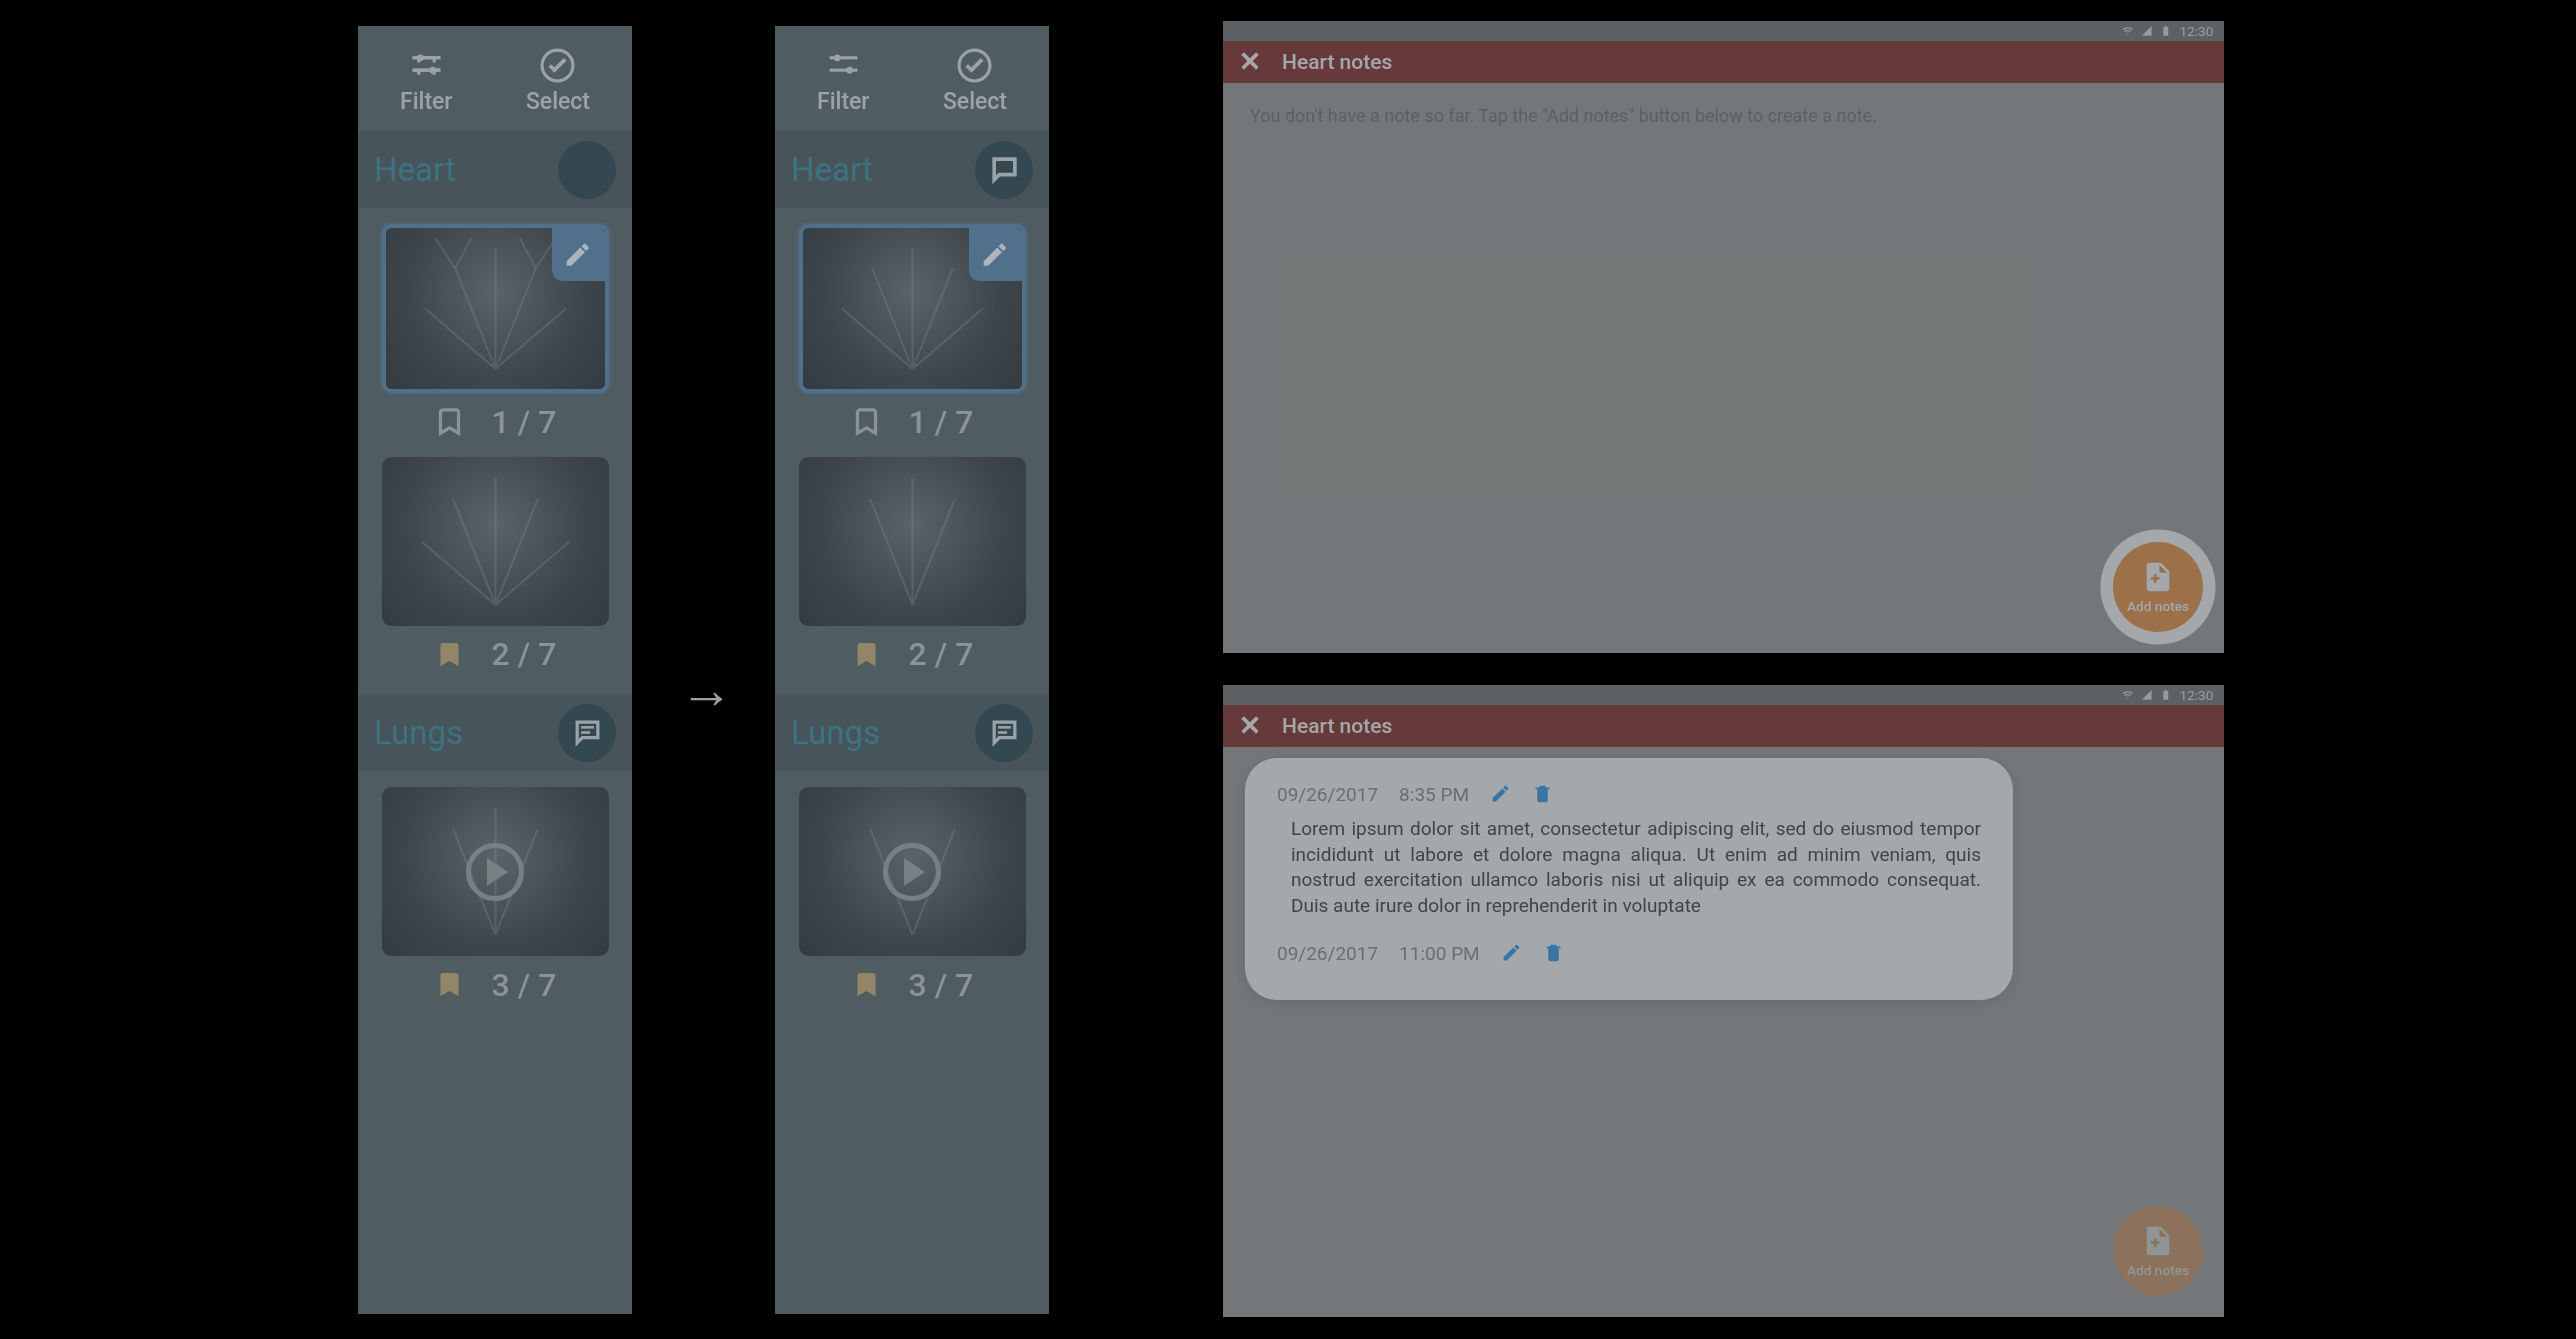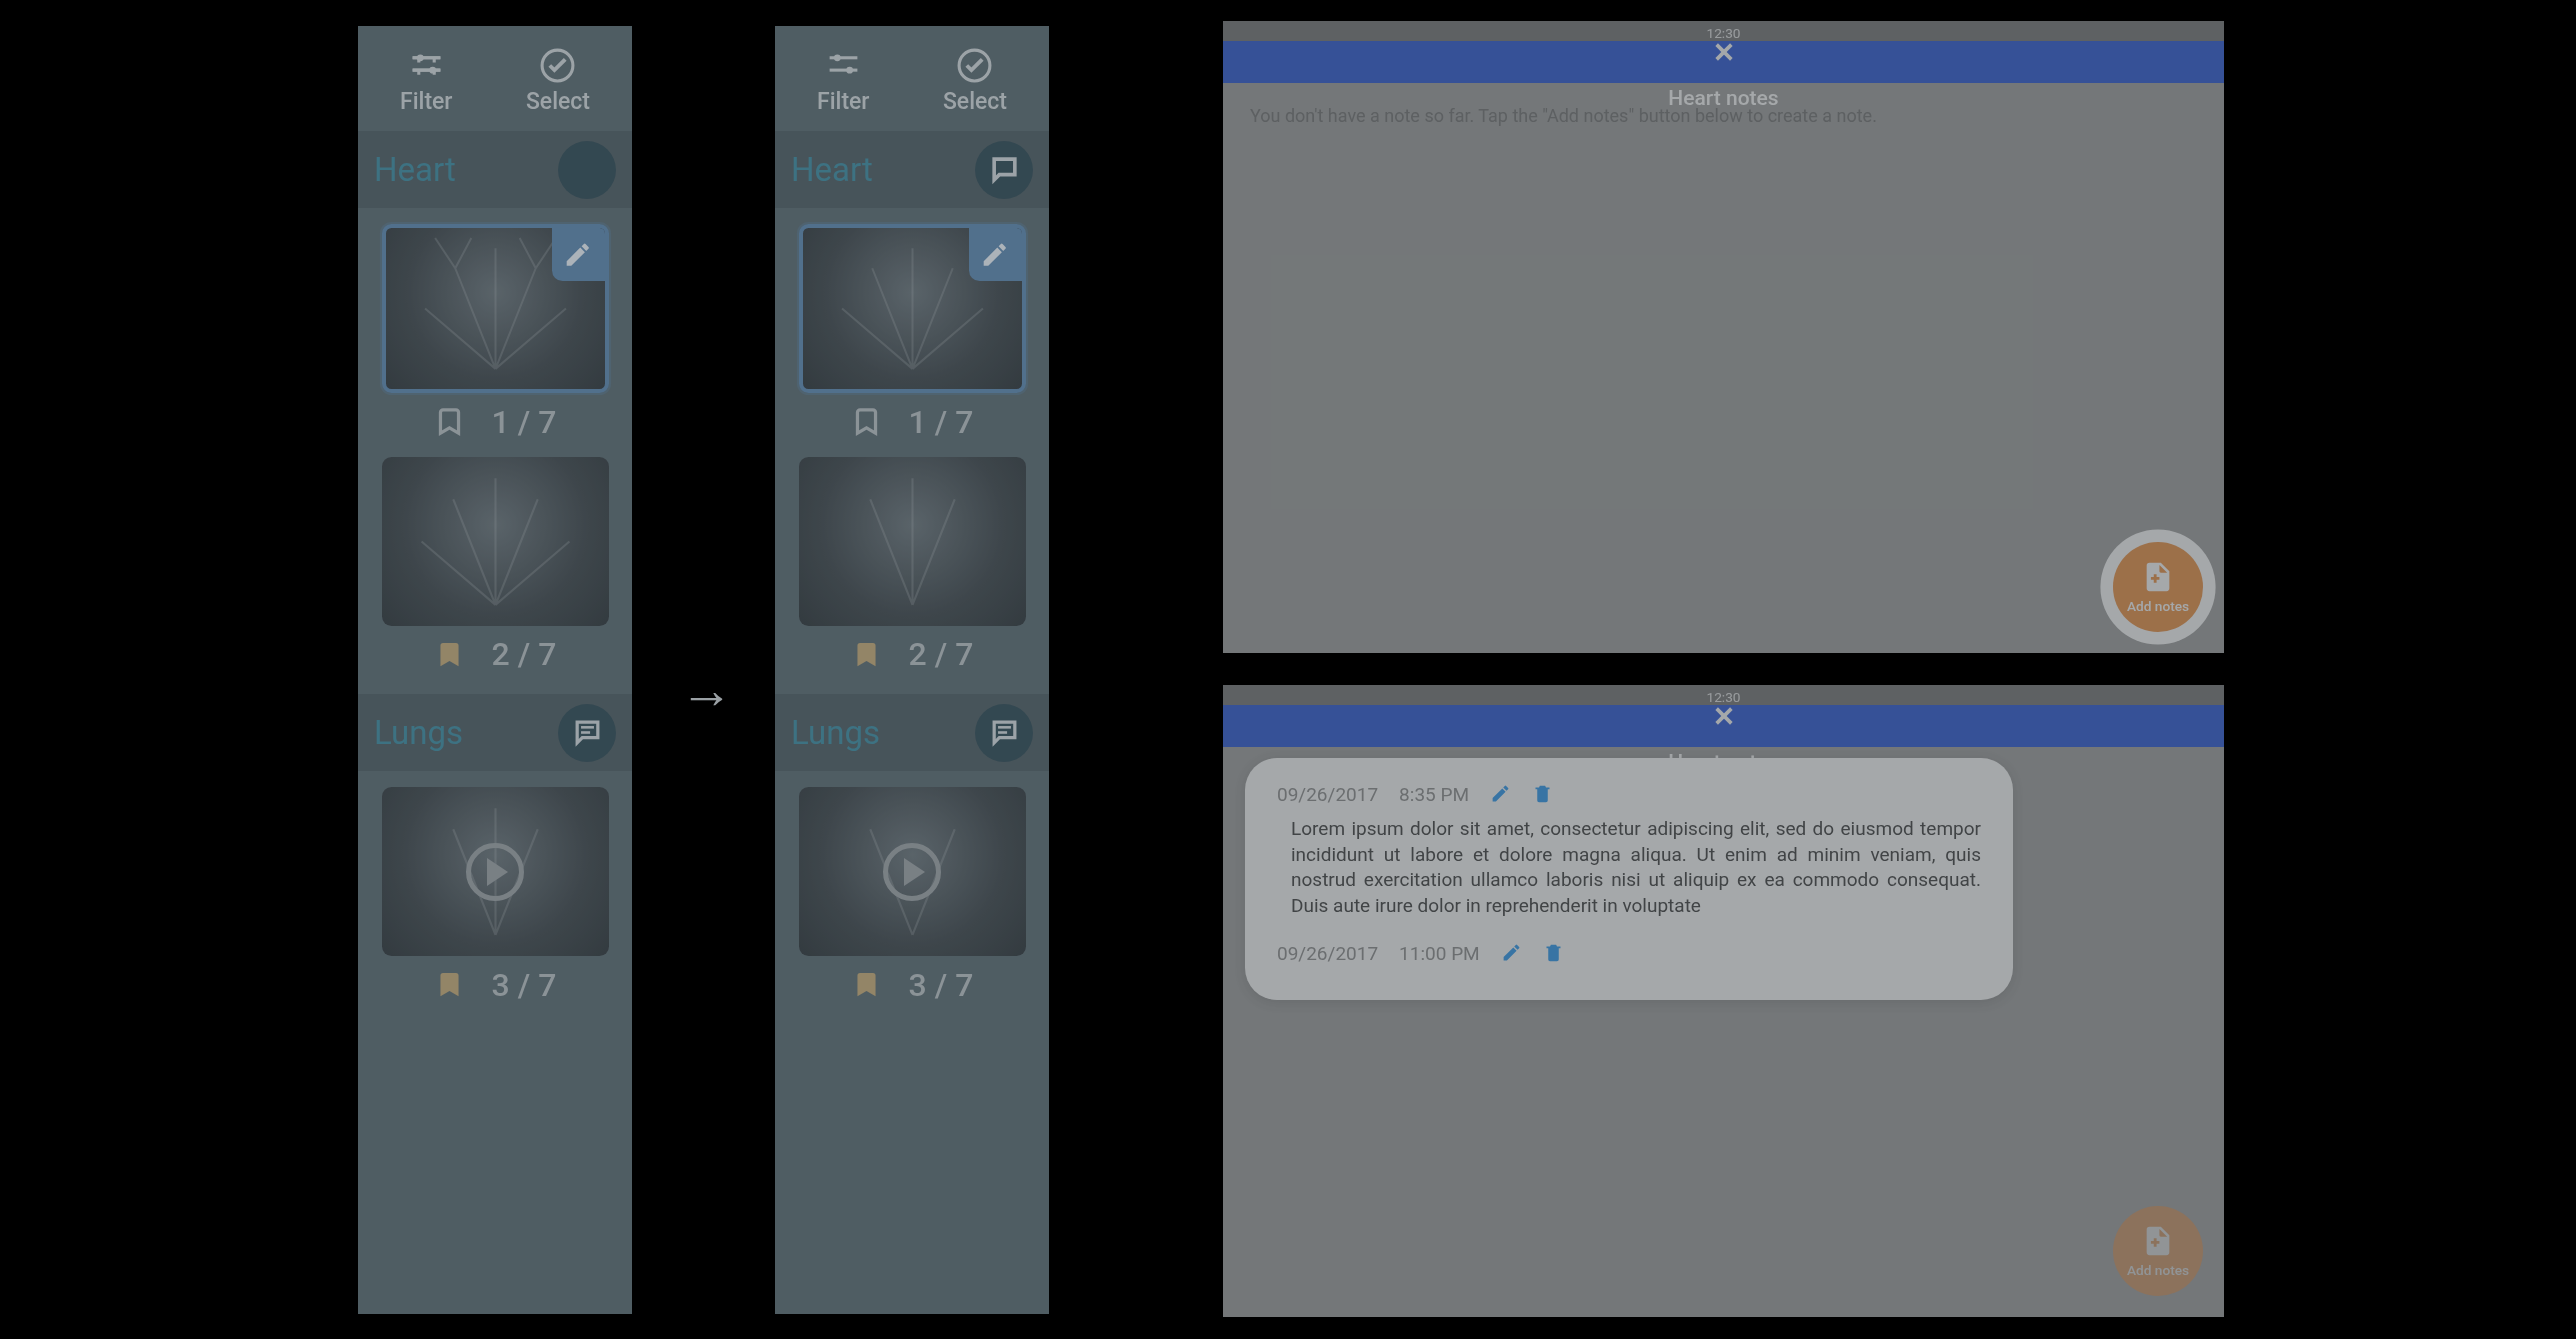--- a/index.html
+++ b/index.html
@@ -250,7 +250,7 @@
     background: rgba(120,120,120,0.25);
     pointer-events:none;
   }
-  .tablet .appbar, .tablet .statusbar { position: relative; flex-direction: column; }
+  .tablet .appbar, .tablet .statusbar { position: relative; }
 
   .branches-svg { width:100%; height:100%; }
 </style>

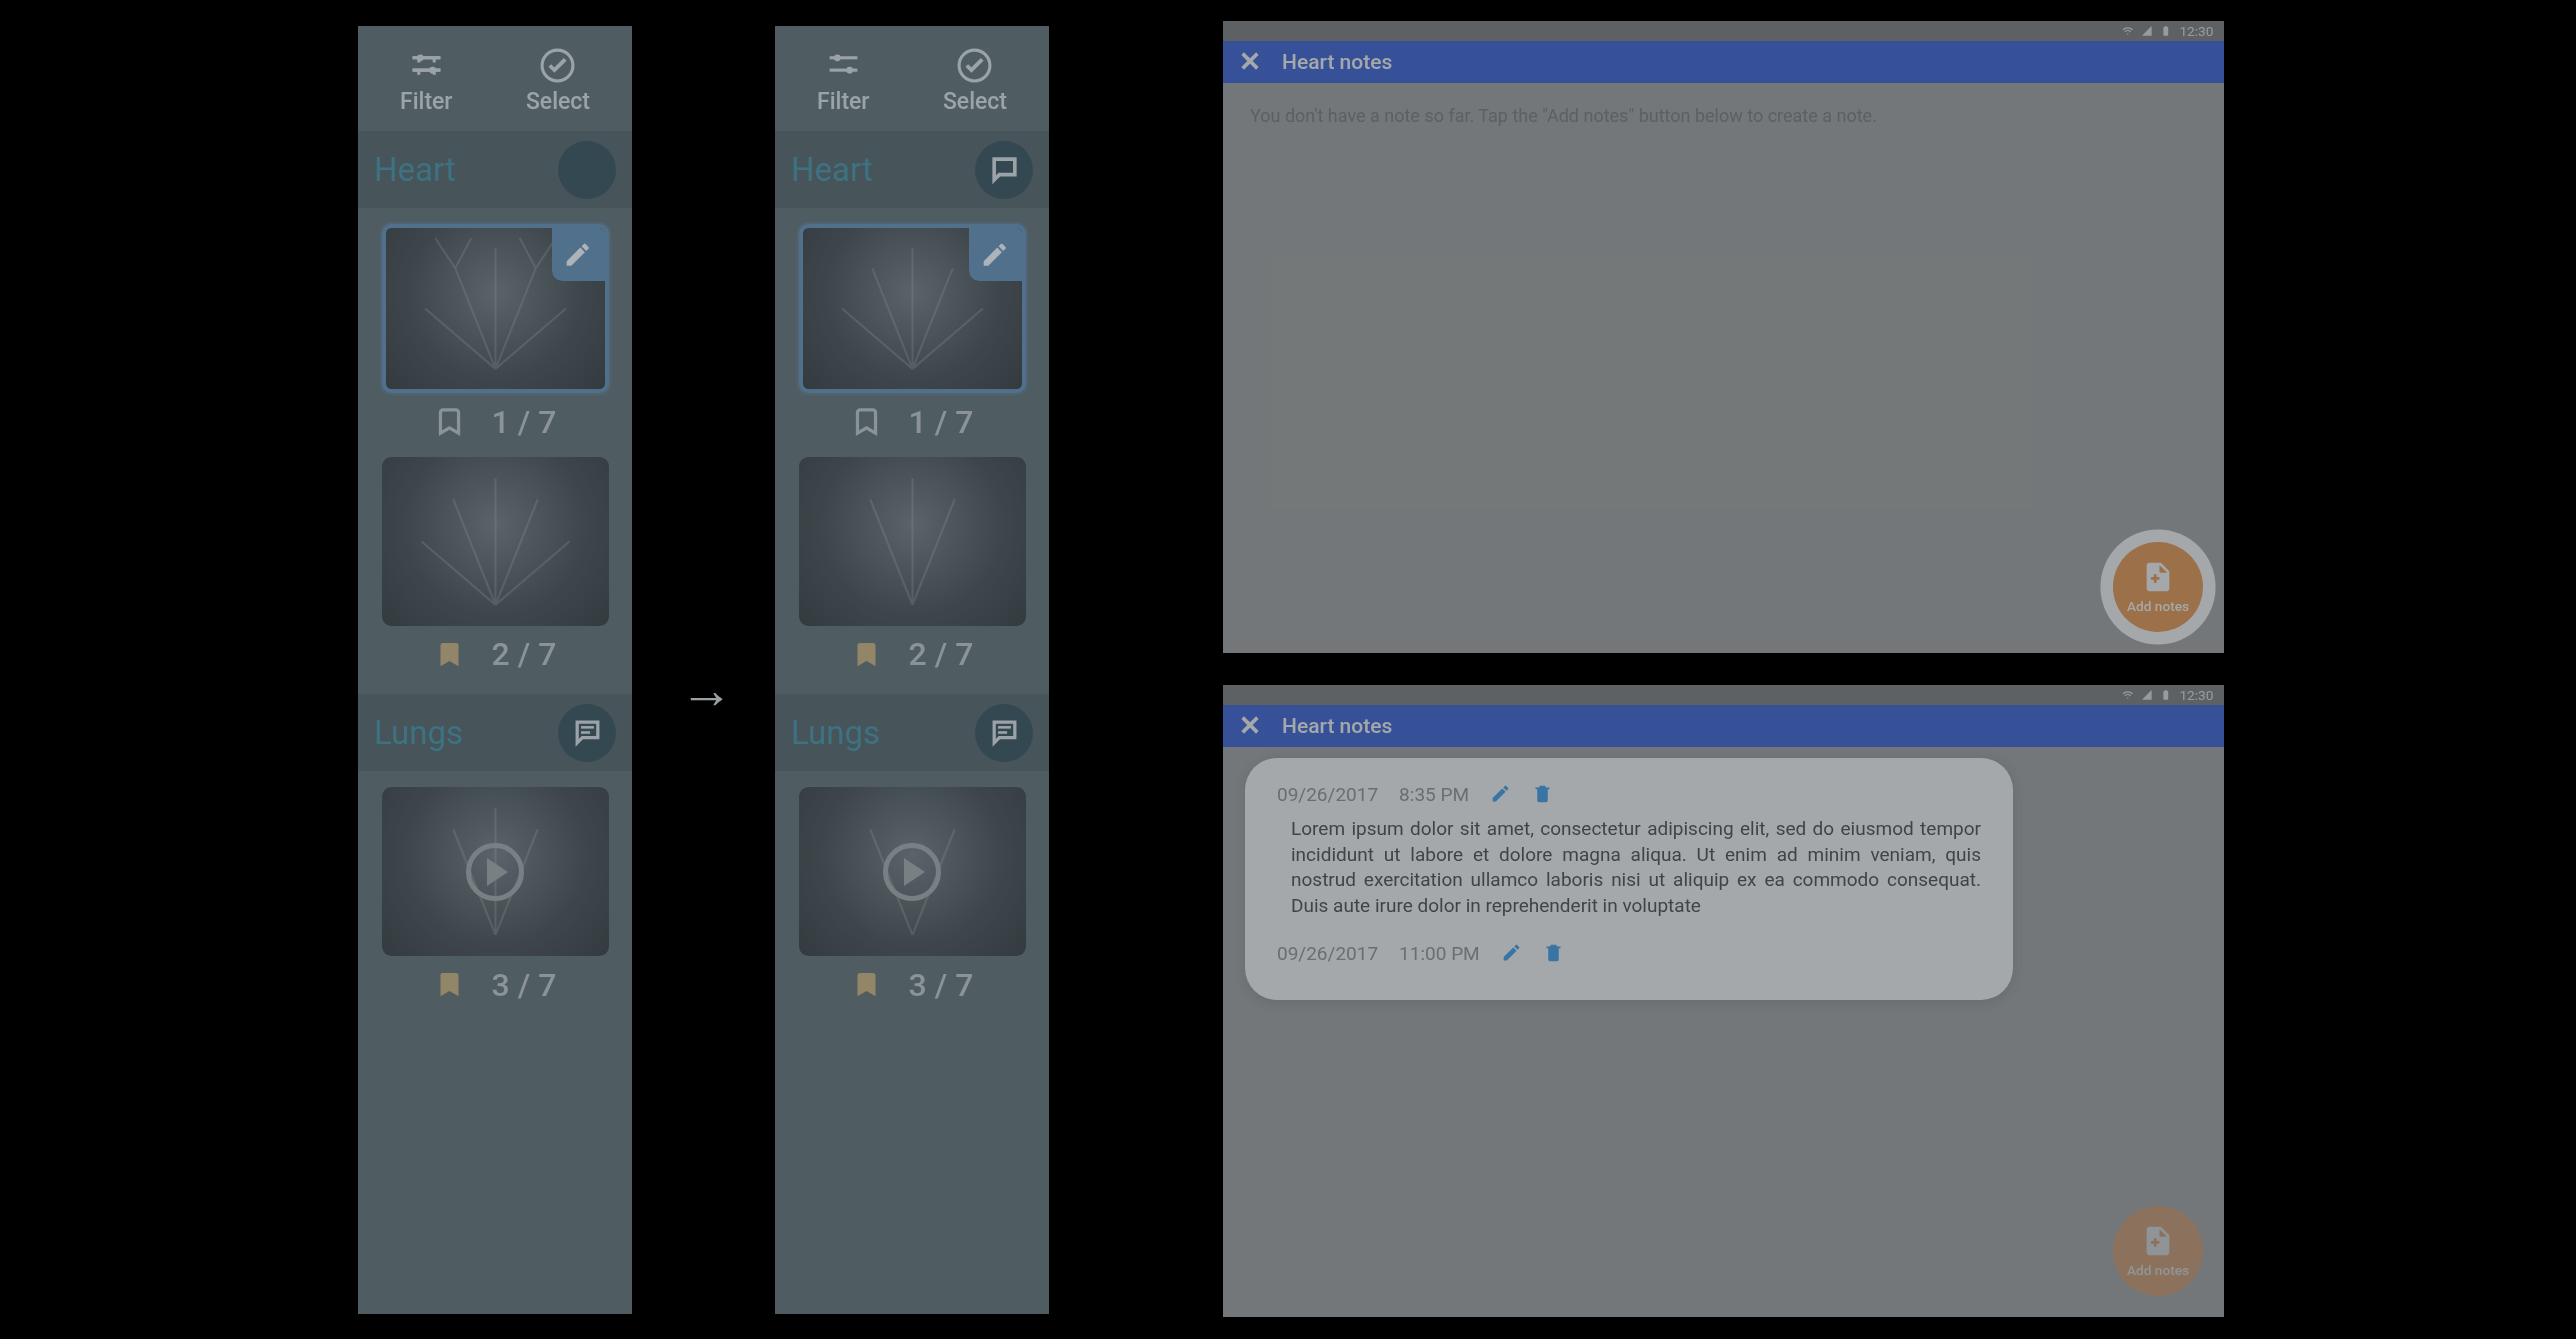--- a/index.html
+++ b/index.html
@@ -170,7 +170,7 @@
 
   .appbar {
     height: 42px;
-    background: #1d4ed8;
+    background: #7f1d1d;
     display: flex;
     align-items: center;
     gap: 21px;

